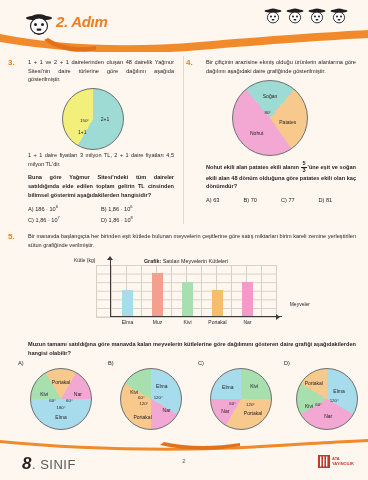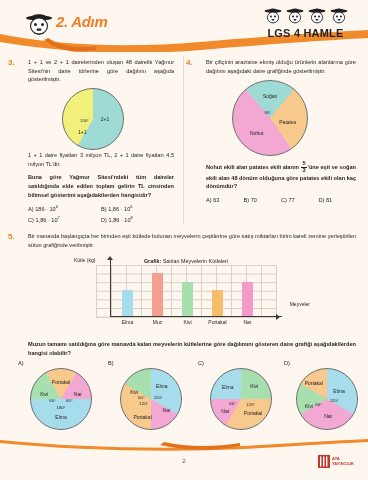--- a/index.html
+++ b/index.html
@@ -141,7 +141,6 @@
           <rect x="8.6" y="12" width="2.8" height="1.5" rx=".7" fill="#231f20"></rect>
         </svg>
       </div>
-      <div class="lgs-text">LGS 4 HAMLE</div>
     </div>
   </div>
 

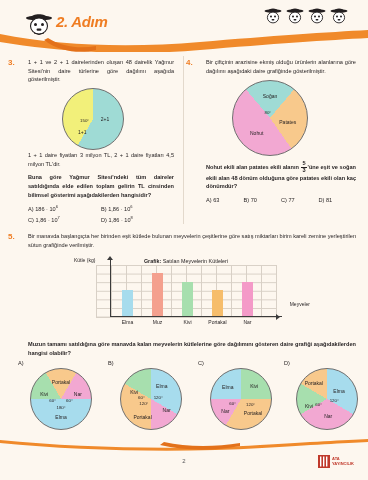--- a/index.html
+++ b/index.html
@@ -323,6 +323,9 @@
       <path d="M160,7 C185,13 215,13 240,8 L240,5 C215,9 186,9 164,4 Z" fill="#e3711a"></path>
     </svg>
 
+    <div class="sinif">
+      <b>8</b><span>. SINIF</span>
+    </div>
 
     <div class="pageno">2</div>
 

